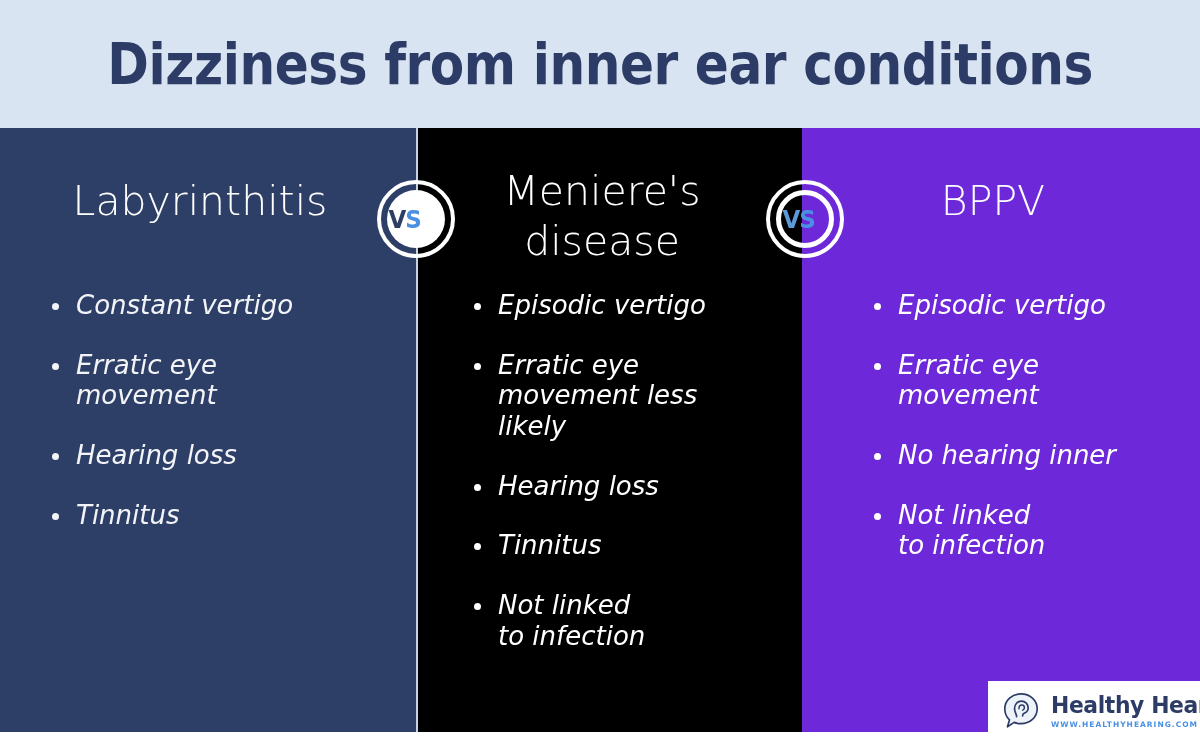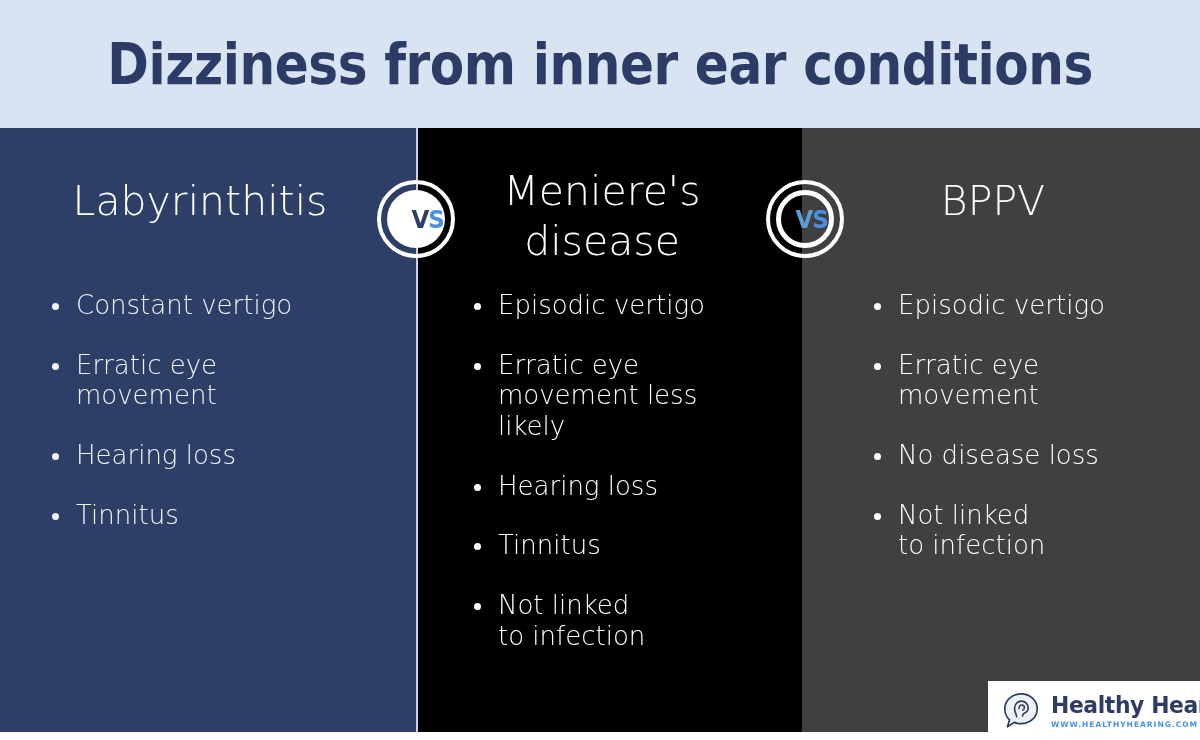--- a/index.html
+++ b/index.html
@@ -160,7 +160,7 @@
     box-sizing: border-box;
     display: flex;
     align-items: center;
-    justify-content: flex-end;
+    justify-content: flex-start;
   }
   .vs-badge-1 .vs-inner {
     background: #ffffff;

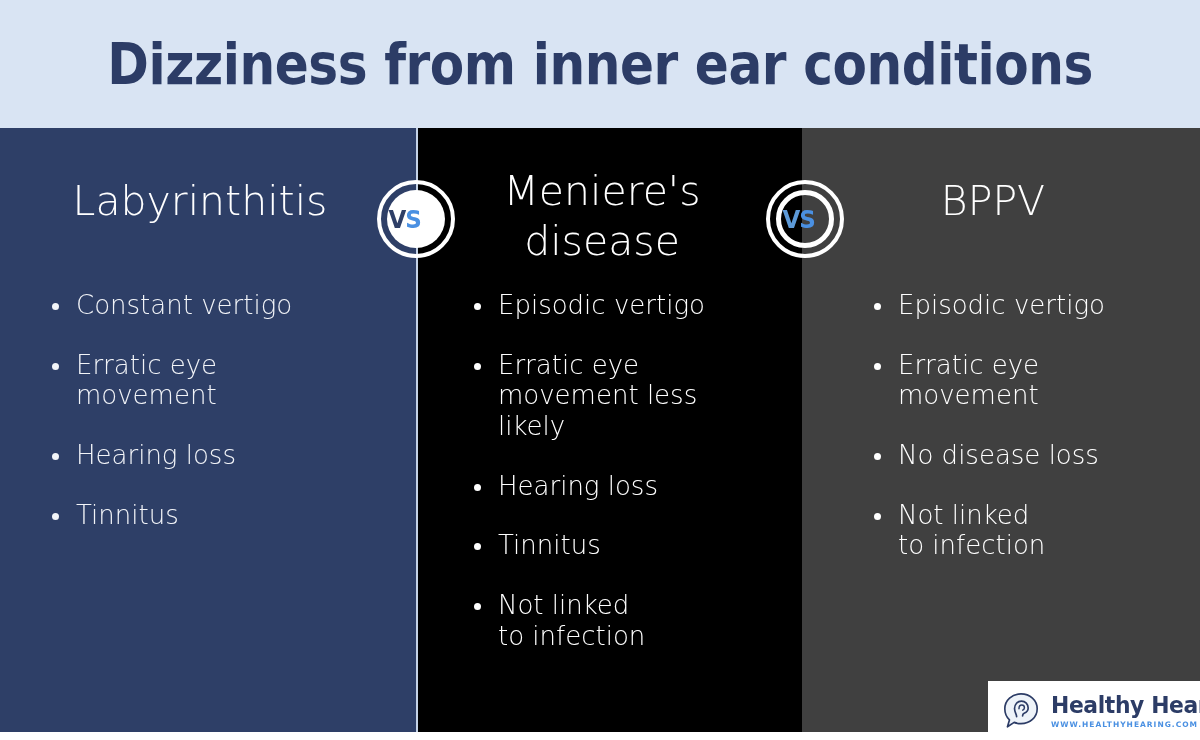--- a/index.html
+++ b/index.html
@@ -74,7 +74,7 @@
   }
   .col-3 {
     width: 398px;
-    background: #404040;
+    background: #6d28d9;
   }
 
   .col-heading {

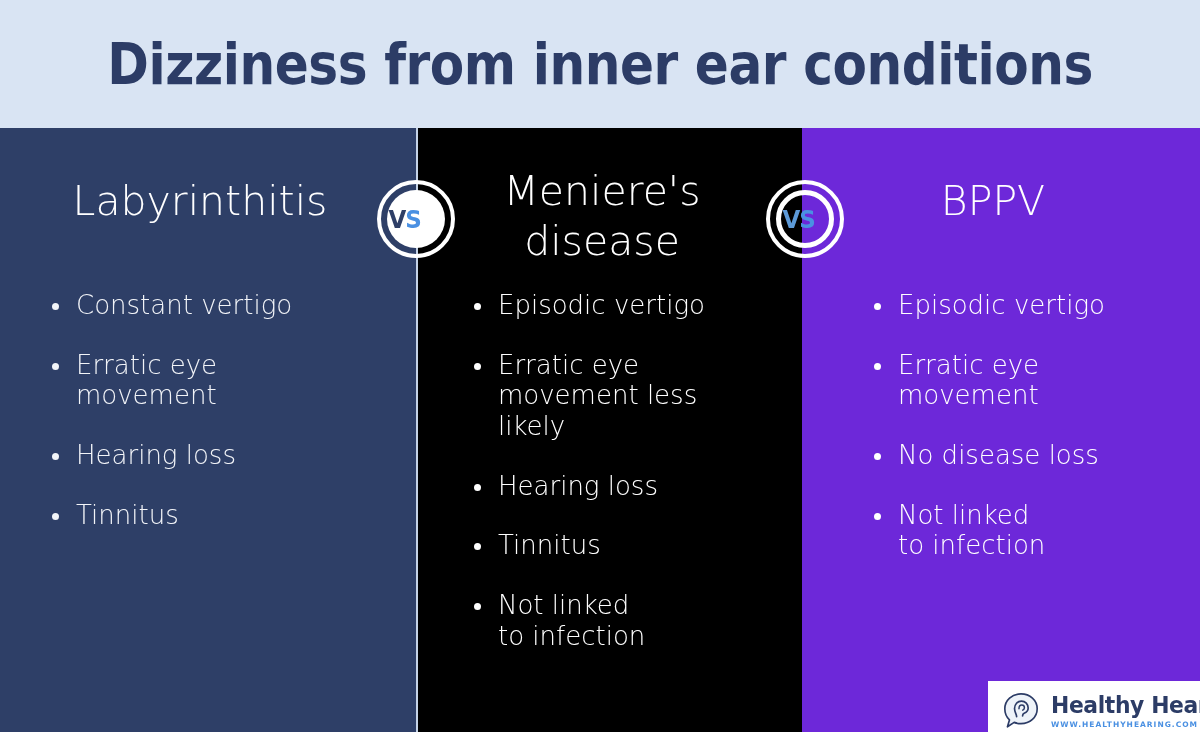--- a/index.html
+++ b/index.html
@@ -101,6 +101,7 @@
     margin: 0;
     padding: 0;
     list-style: none;
+    font-style: italic;
   }
   .col-1 .bullets { top: 162px; padding-left: 48px; padding-right: 24px; }
   .col-2 .bullets { top: 162px; padding-left: 52px; padding-right: 20px; }

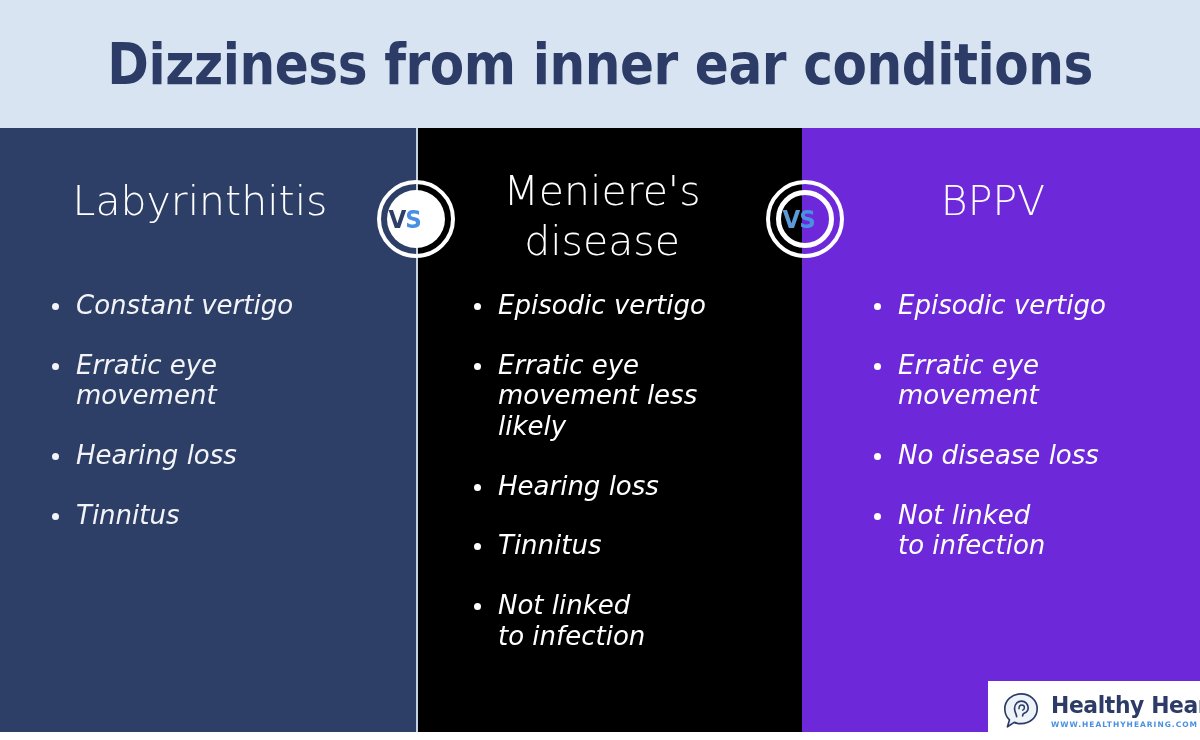--- a/index.html
+++ b/index.html
@@ -269,7 +269,7 @@
         <li class="bullet">Episodic vertigo</li>
         <li class="bullet">Erratic eye
 movement</li>
-        <li class="bullet">No disease loss</li>
+        <li class="bullet">No hearing inner</li>
         <li class="bullet">Not linked
 to infection</li>
       </ul>

